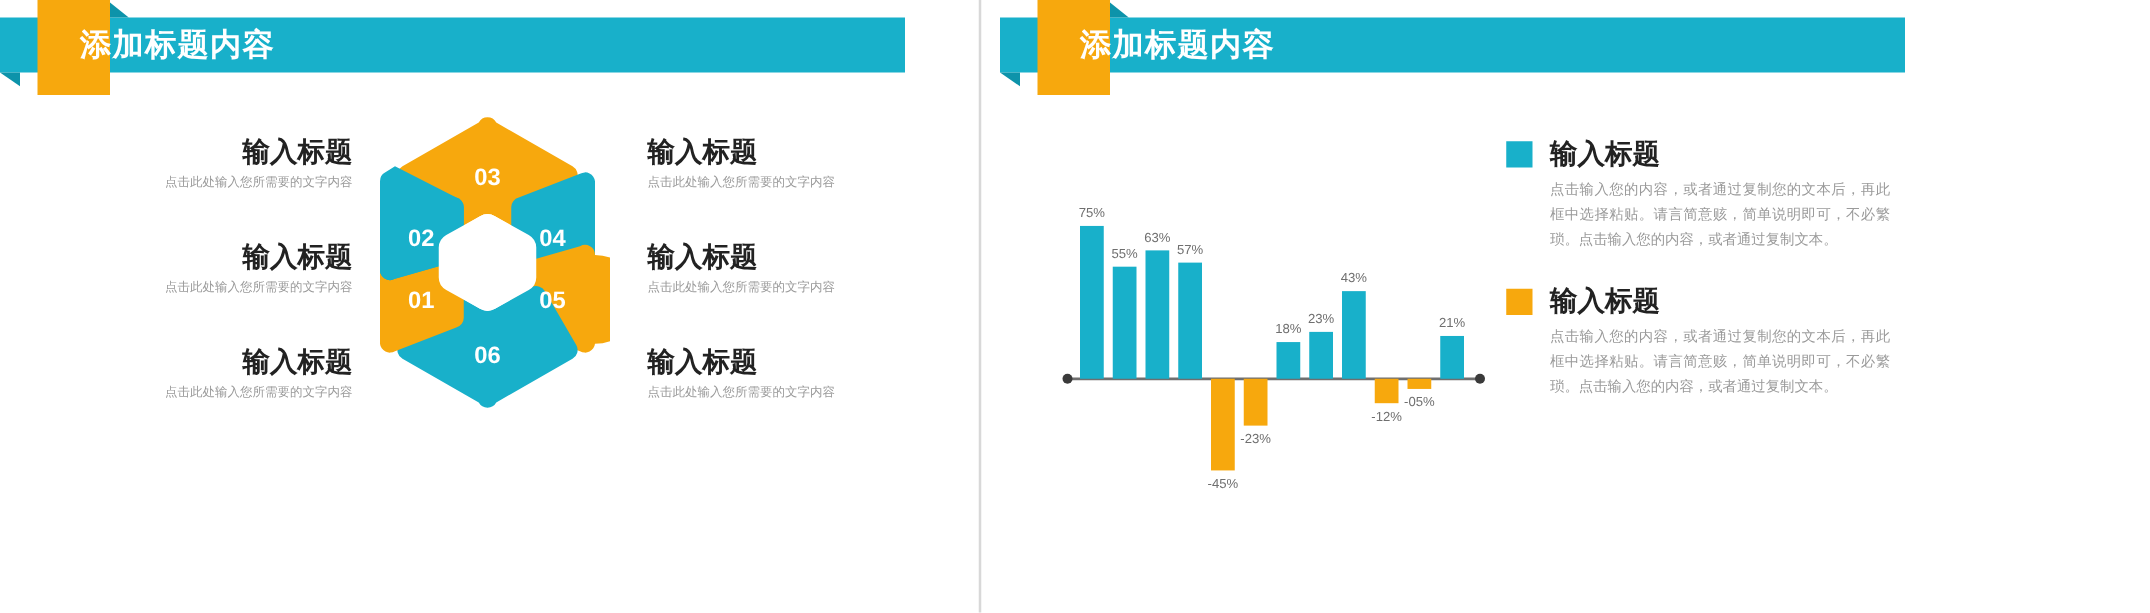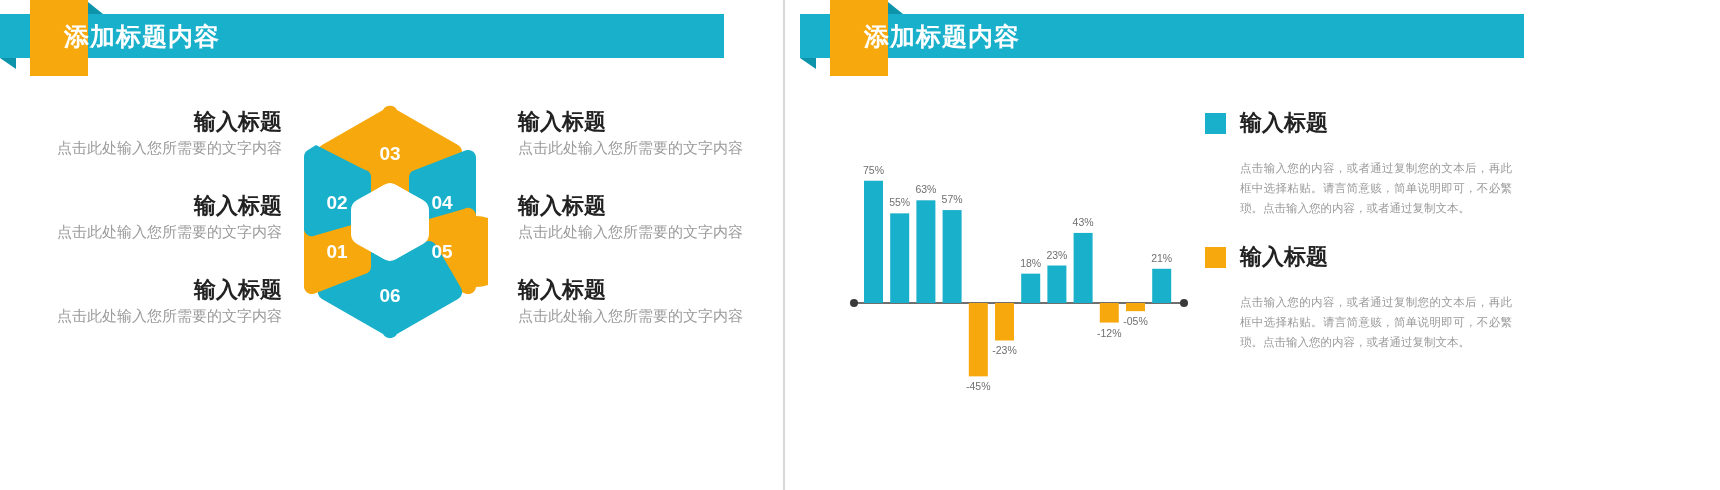--- a/index.html
+++ b/index.html
@@ -73,8 +73,8 @@
     line-height:28px;white-space:nowrap;
   }
   .lbl-desc{
-    font-size:15px;color:#9a9a9a;line-height:17px;
-    margin-top:3px;white-space:nowrap;
+    font-size:10px;color:#9a9a9a;line-height:17px;
+    margin-top:3px;white-space:nowrap;font-family:Liberation Mono, monospace;
   }
 
   

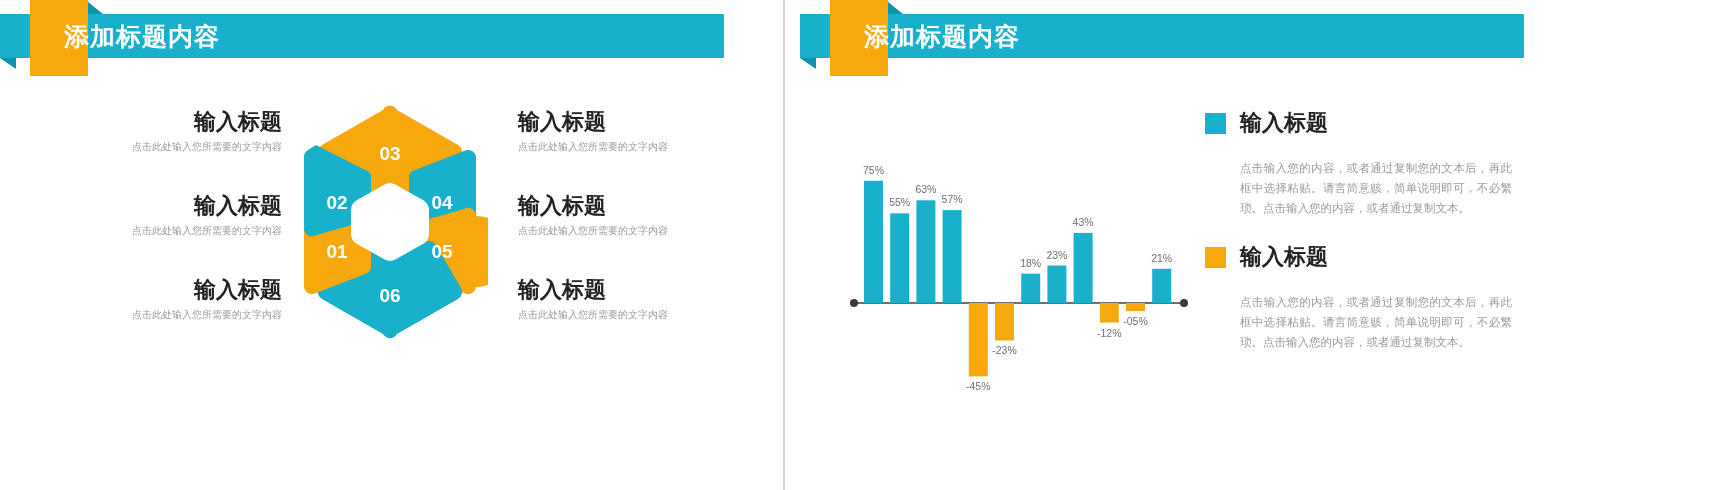--- a/index.html
+++ b/index.html
@@ -56,7 +56,7 @@
   }
 
   
-  .hex-wrap{position:absolute;left:292px;top:104px;width:196px;height:236px;}
+  .hex-wrap{position:absolute;left:292px;top:92px;width:196px;height:236px;}
   .hex-wrap svg{display:block;}
   .seg-num{
     font-family:"Liberation Sans","DejaVu Sans",sans-serif;

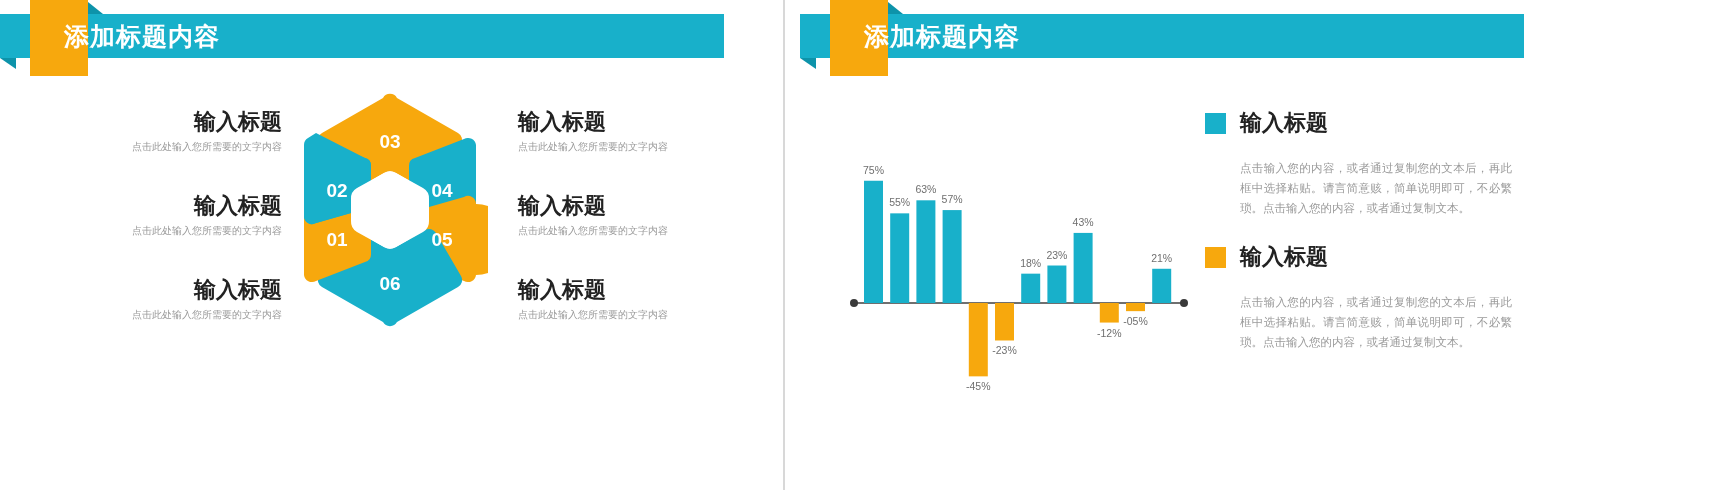--- a/index.html
+++ b/index.html
@@ -97,7 +97,7 @@
     line-height:26px;white-space:nowrap;
   }
   .legend-desc{
-    margin-left:35px;margin-top:22px;
+    margin-left:35px;margin-top:6px;
     font-size:11.5px;color:#9a9a9a;line-height:20px;
     width:272px;text-align:justify;
   }

